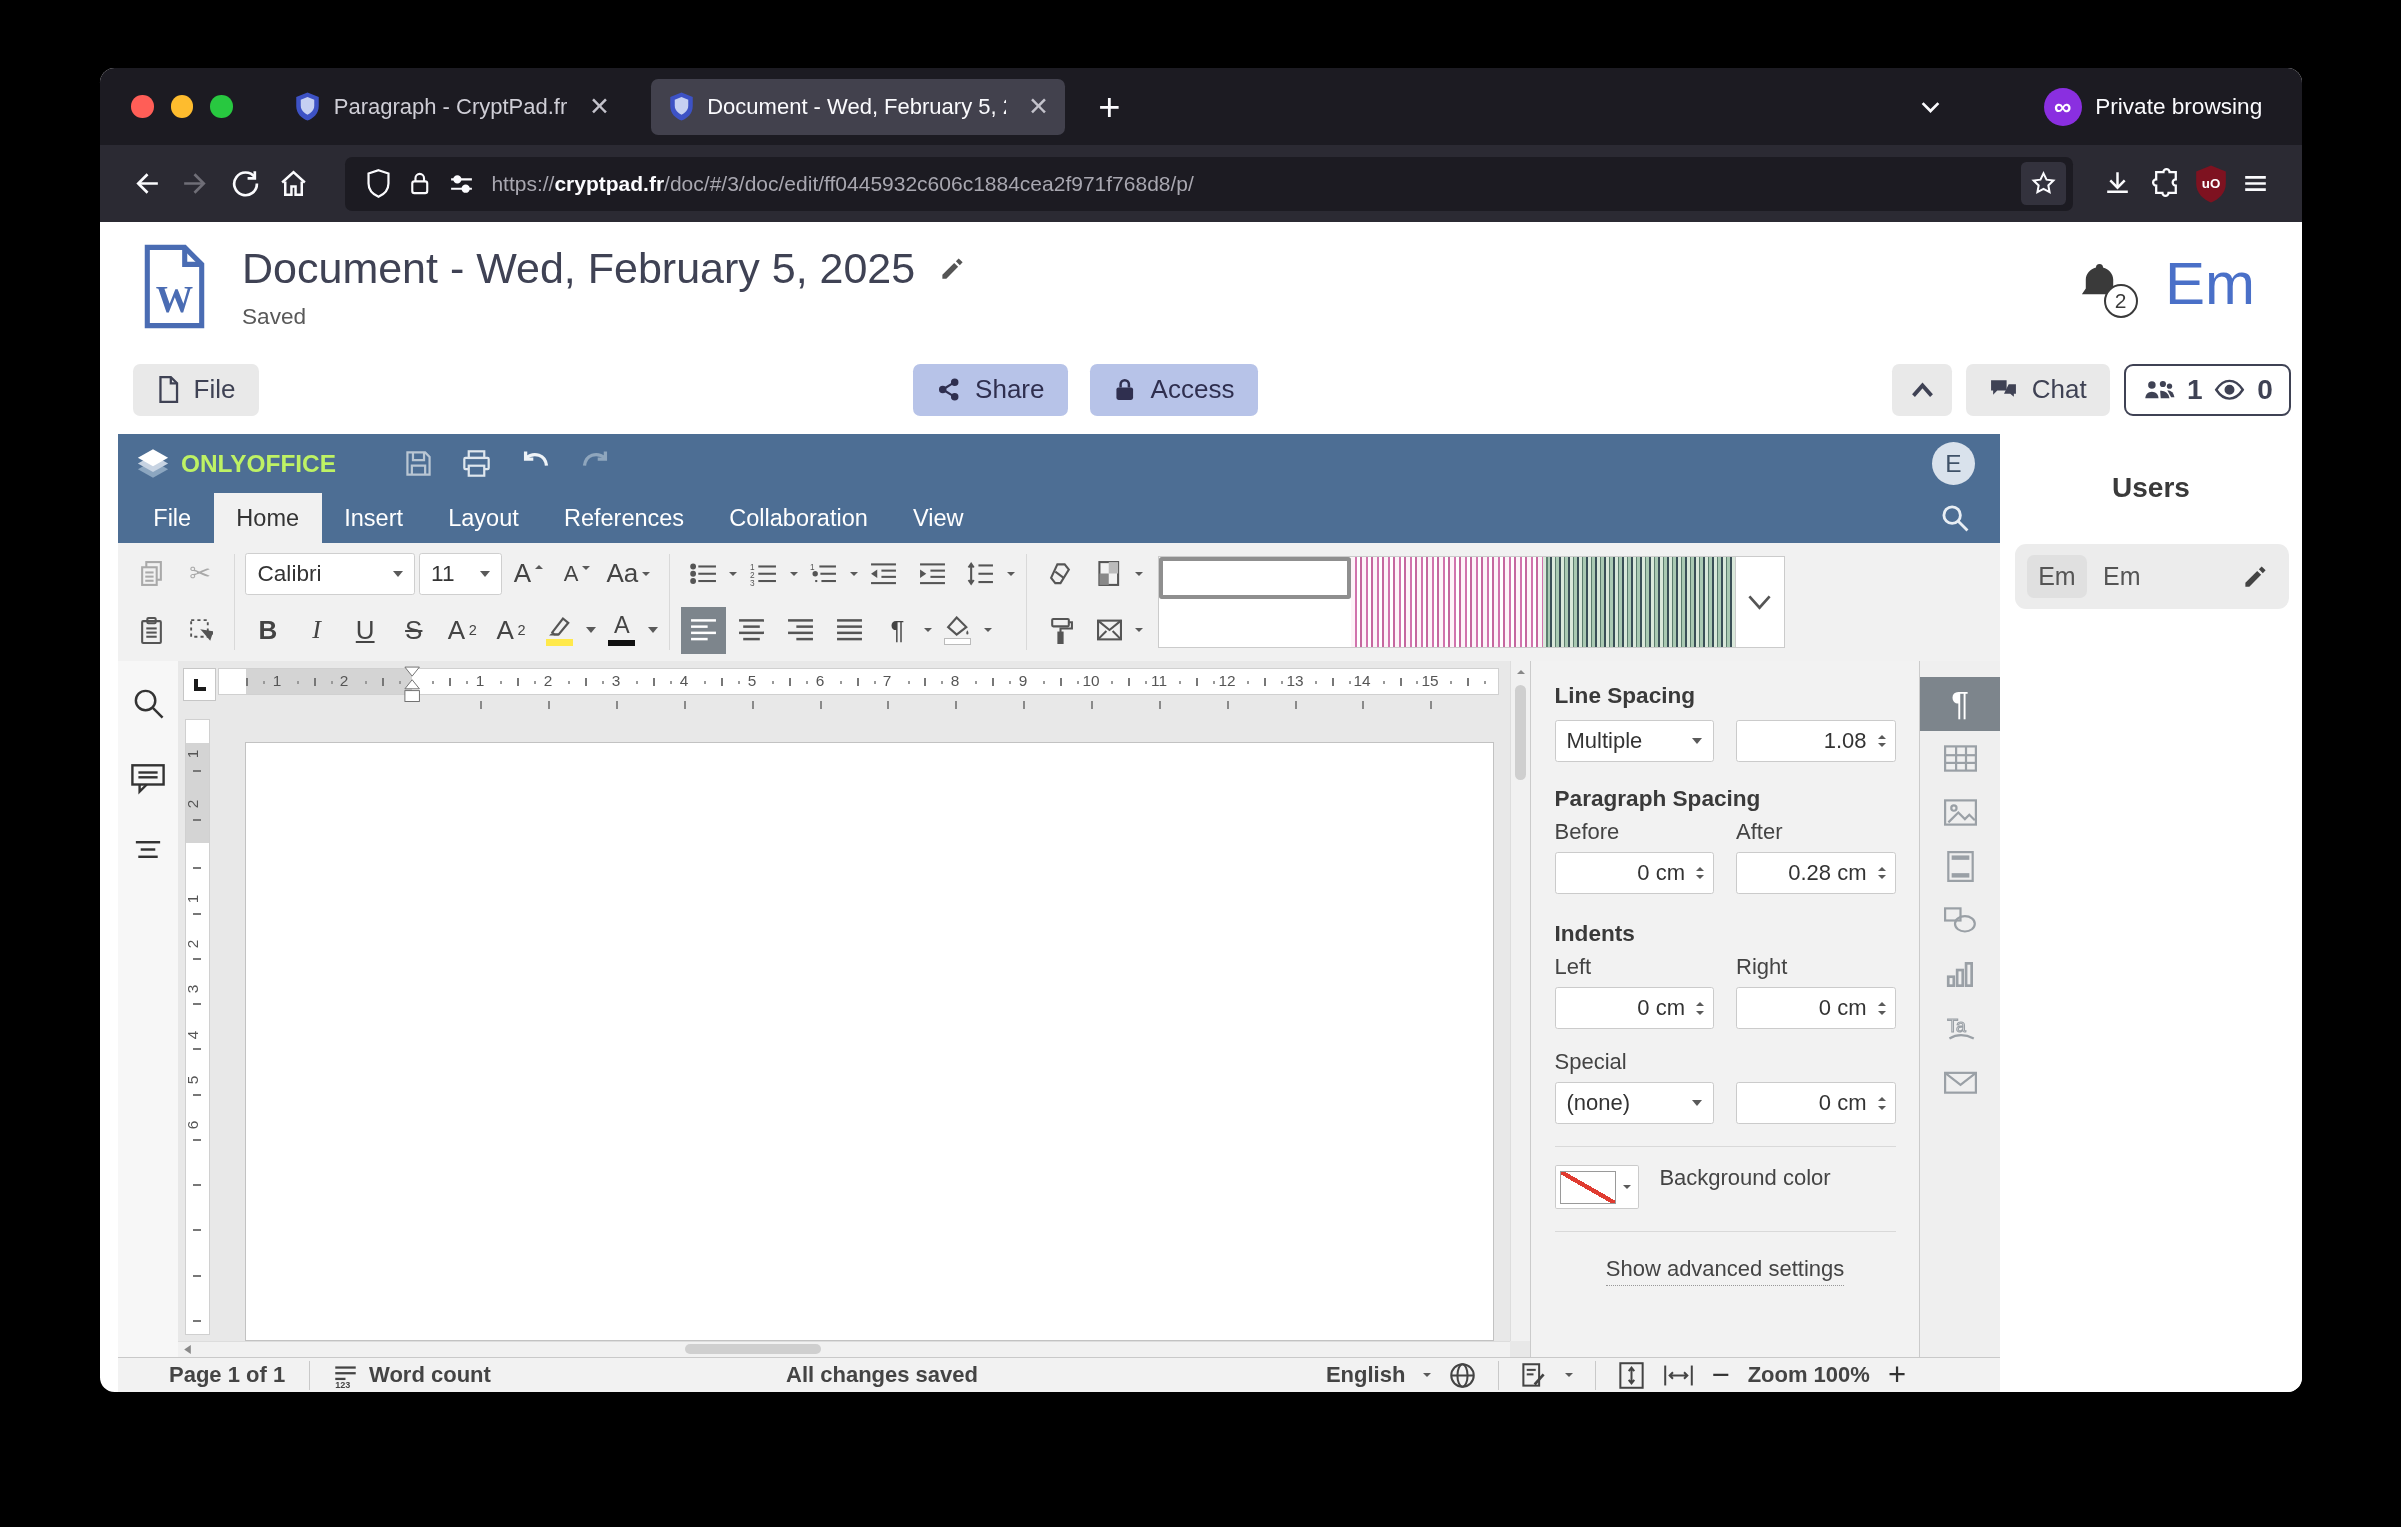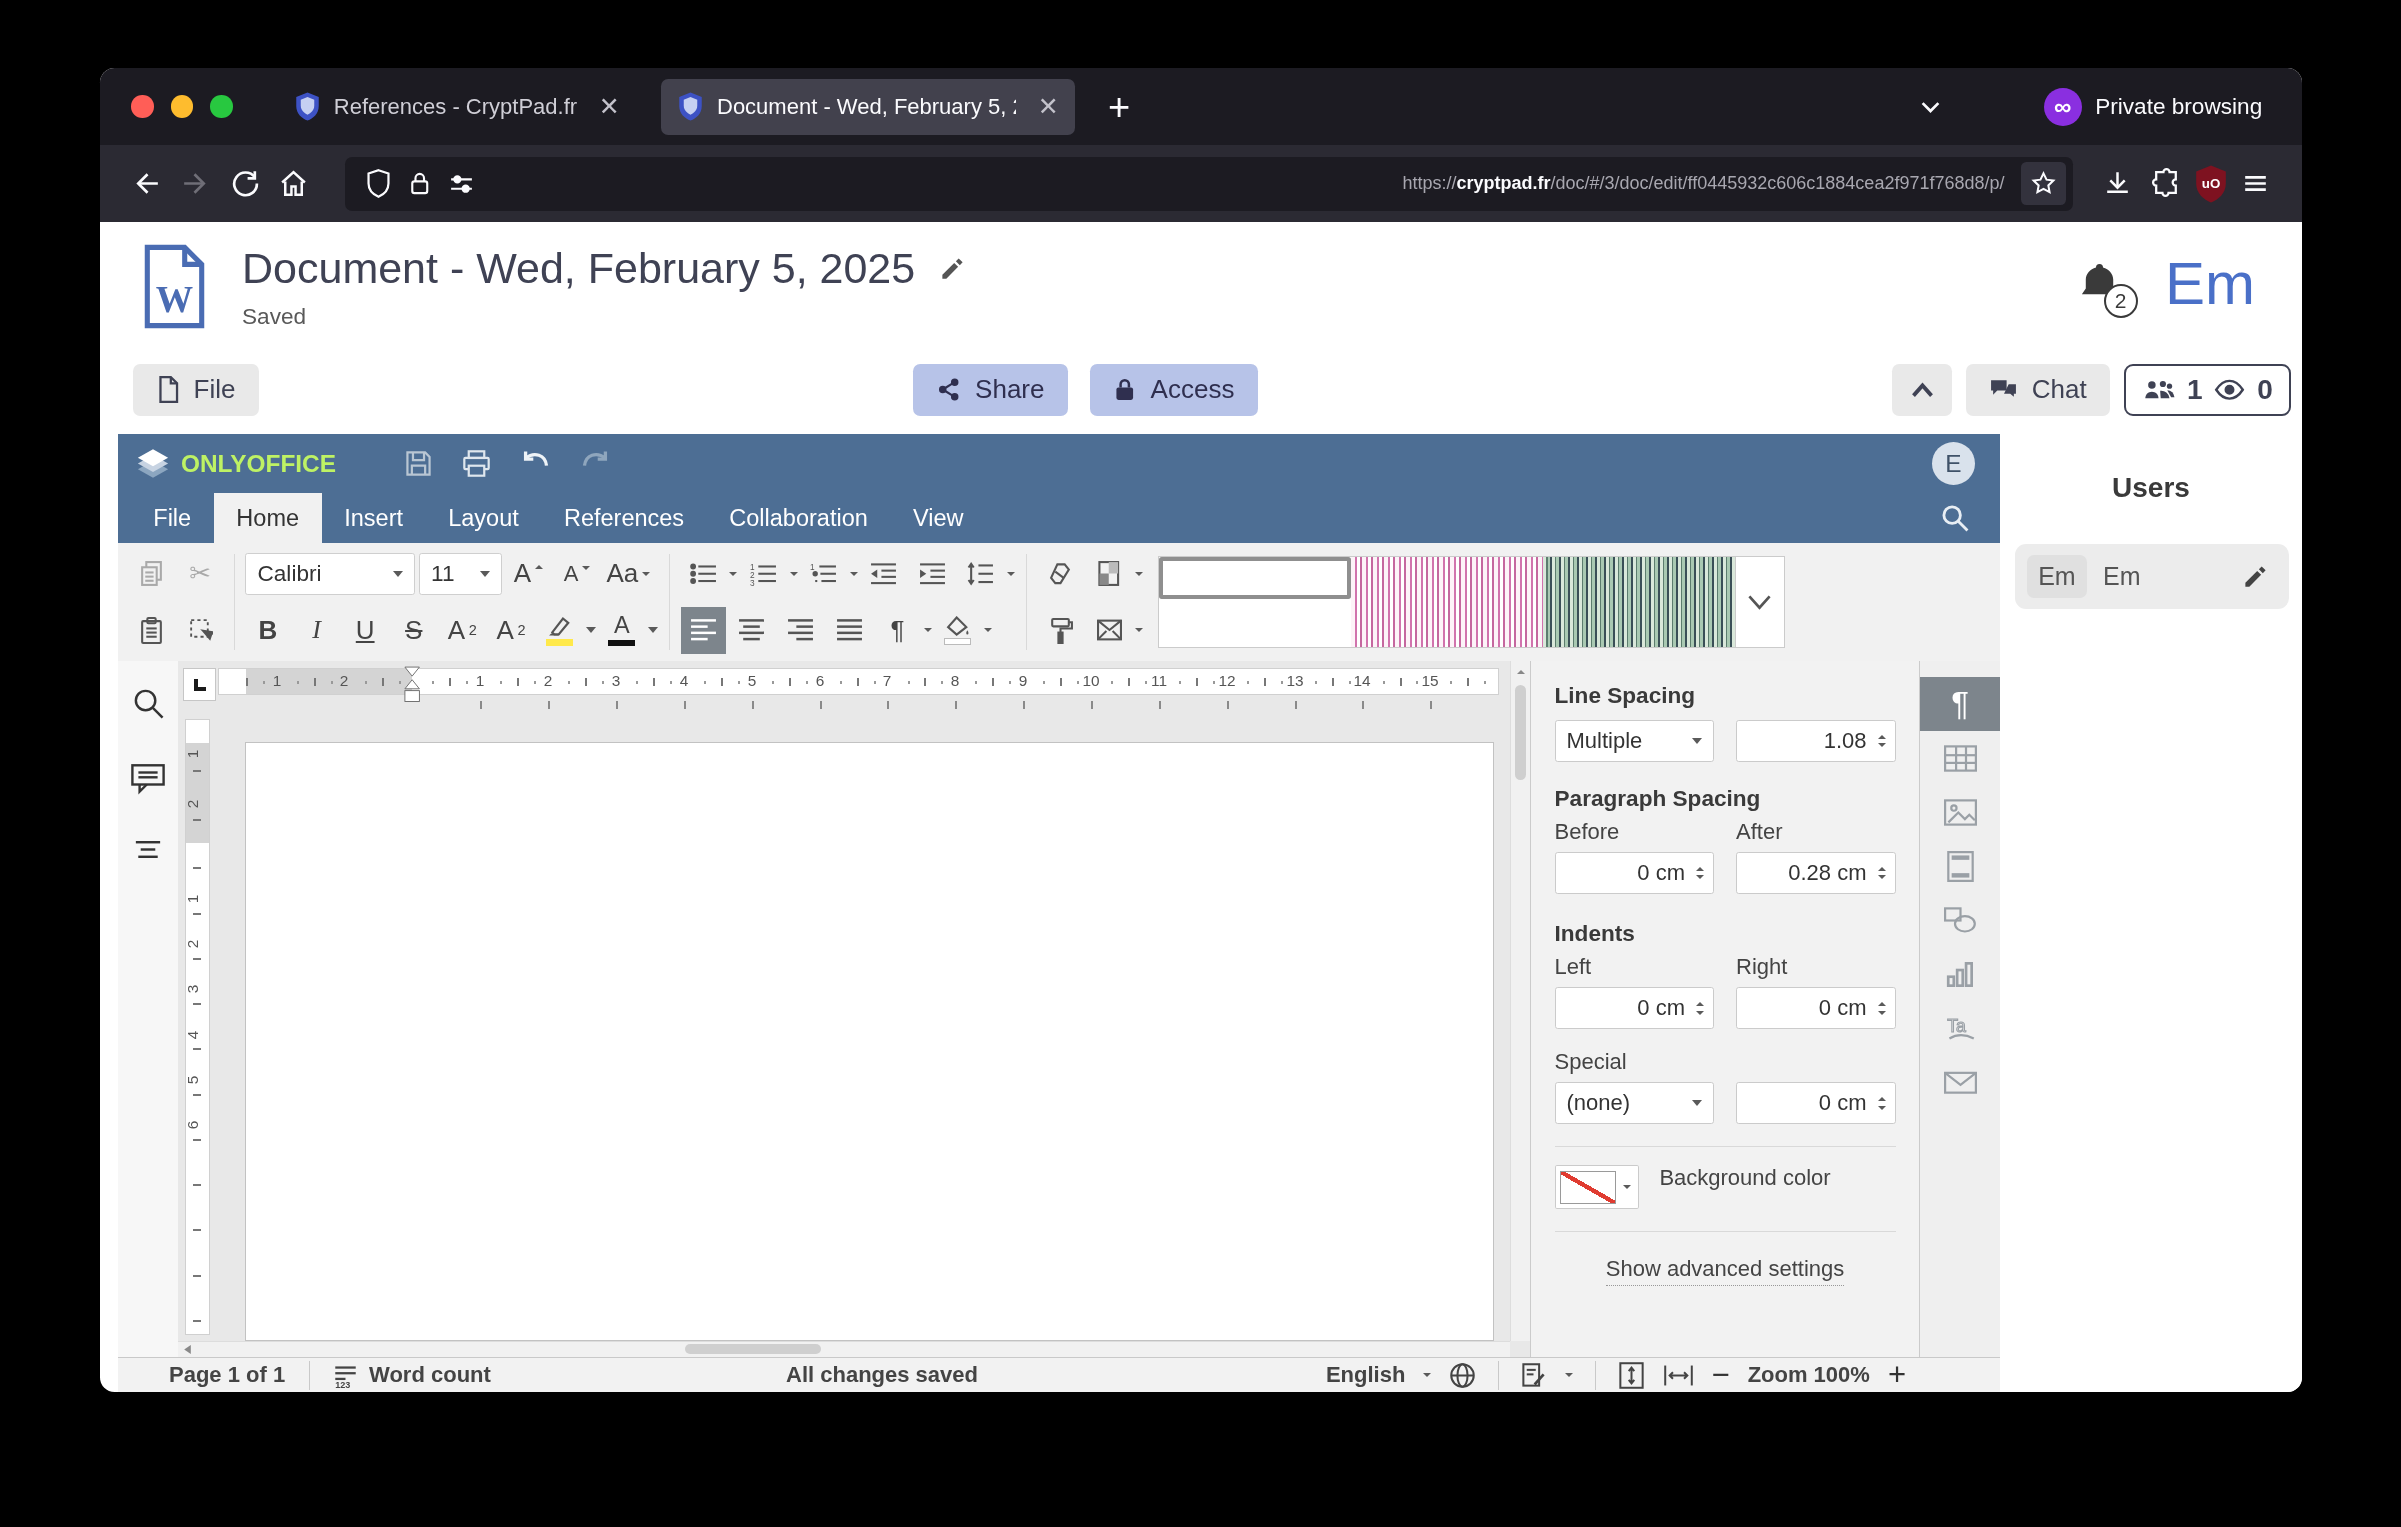--- a/index.html
+++ b/index.html
@@ -175,7 +175,7 @@
             <path d="M12 5 18 7.4v5.2c0 4.2-3 6.8-6 8.2-3-1.4-6-4-6-8.2V7.4z" fill="#c6d0f2"></path>
           </svg>
       </span>
-      <span class="t-title">References - CryptPad.fr</span>
+      <span class="t-title">Paragraph - CryptPad.fr</span>
       <span class="tabclose">✕</span>
     </div>
     <div class="tab active">

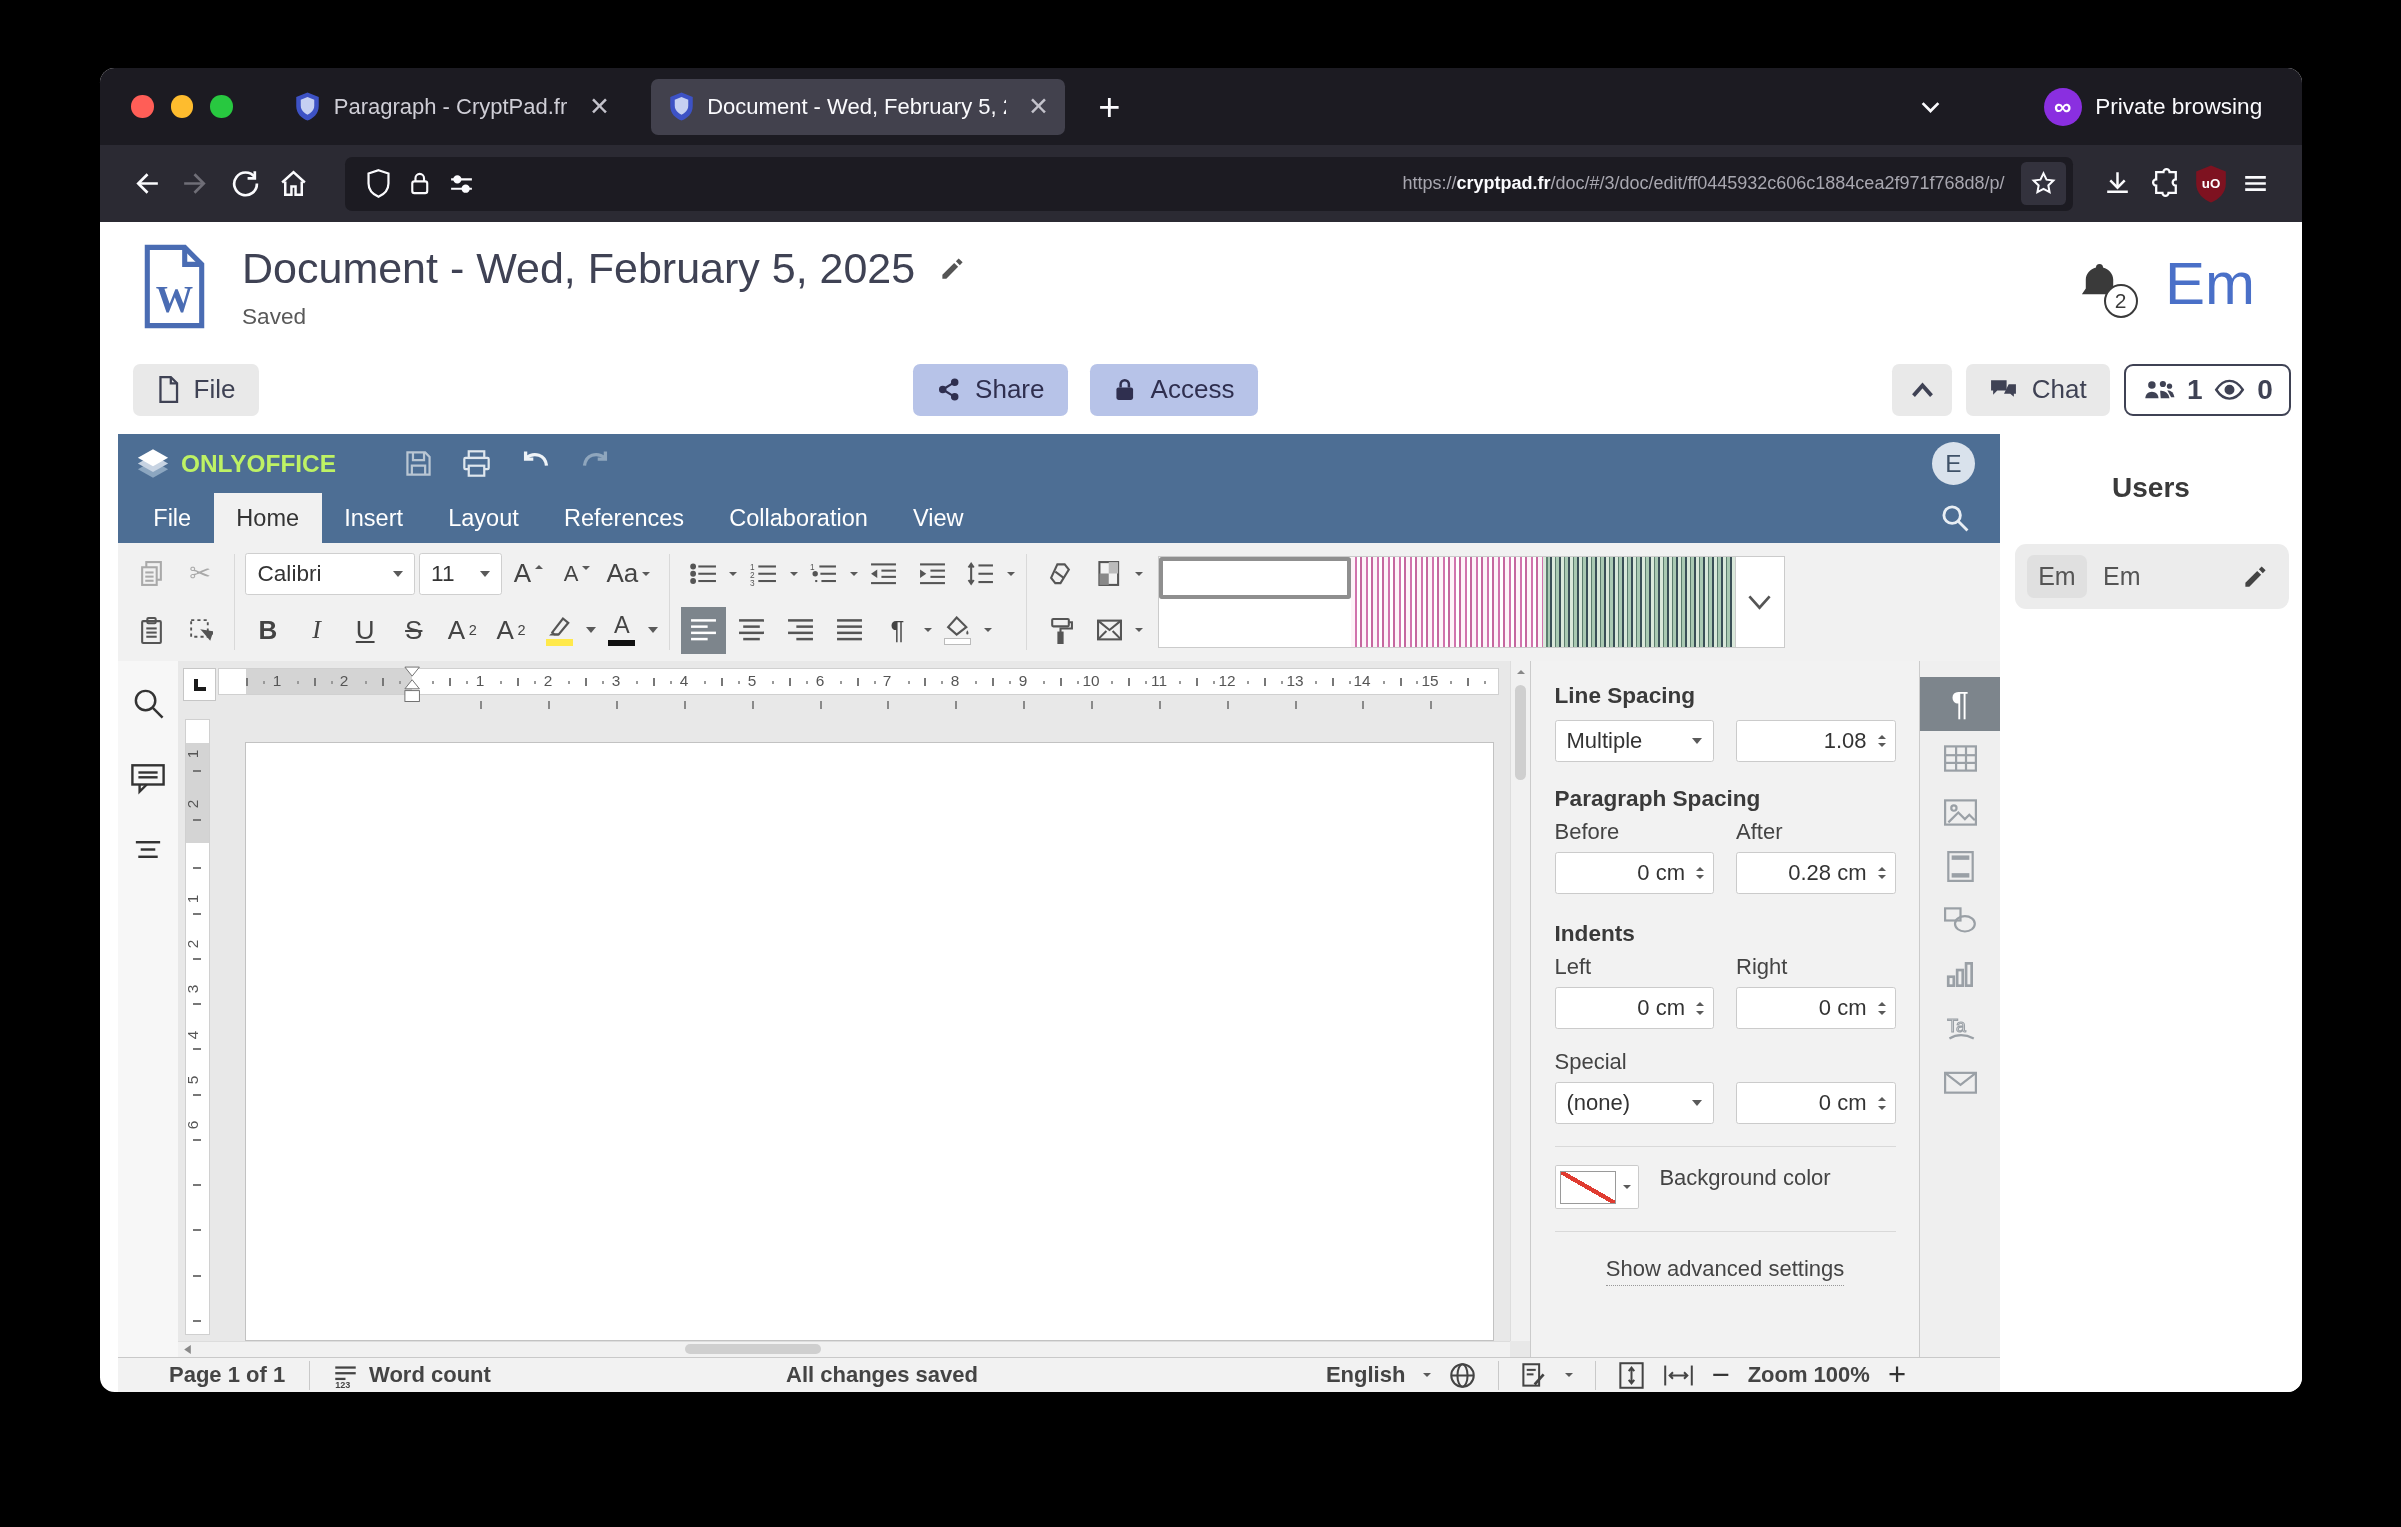--- a/index.html
+++ b/index.html
@@ -28,7 +28,7 @@
   .navbar { height:77px; background:#2b2a33; display:flex; align-items:center; padding:0 22px; flex:0 0 auto; }
   .nav-ic { width:49px; height:49px; display:flex; align-items:center; justify-content:center; flex:0 0 auto; }
   .urlbar { flex:1; height:54px; background:#1c1b22; border-radius:7.2px; display:flex; align-items:center; gap:16.3px; padding:0 7.2px 0 20px; margin:0 20px 0 27px; min-width:0; }
-  .url { font-size:18px; color:#a8a7b0; white-space:nowrap; overflow:hidden; flex:1;text-align:right; }
+  .url { font-size:21px; color:#a8a7b0; white-space:nowrap; overflow:hidden; flex:1; }
   .url b { color:#fbfbfe; font-weight:600; }
   .star-wrap { margin-left:auto; width:45px; height:43px; border-radius:5.4px; background:#33323d; display:flex; align-items:center; justify-content:center; }
   .ublock { width:40px; height:43px; }

